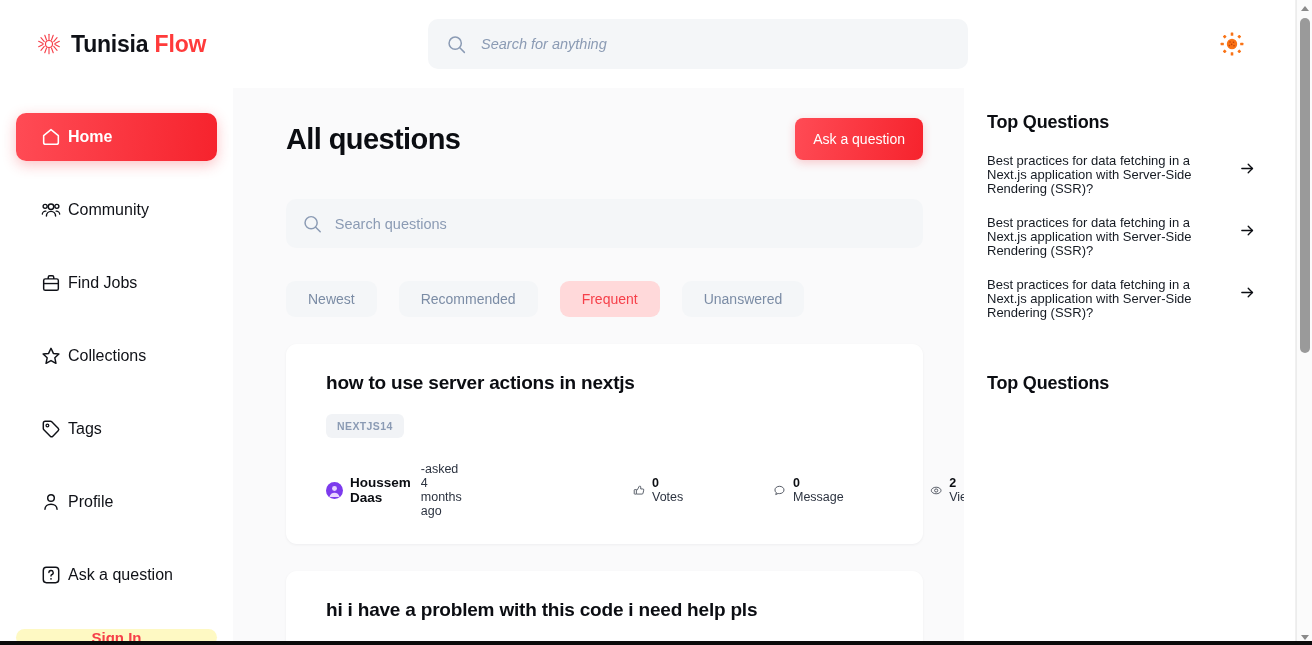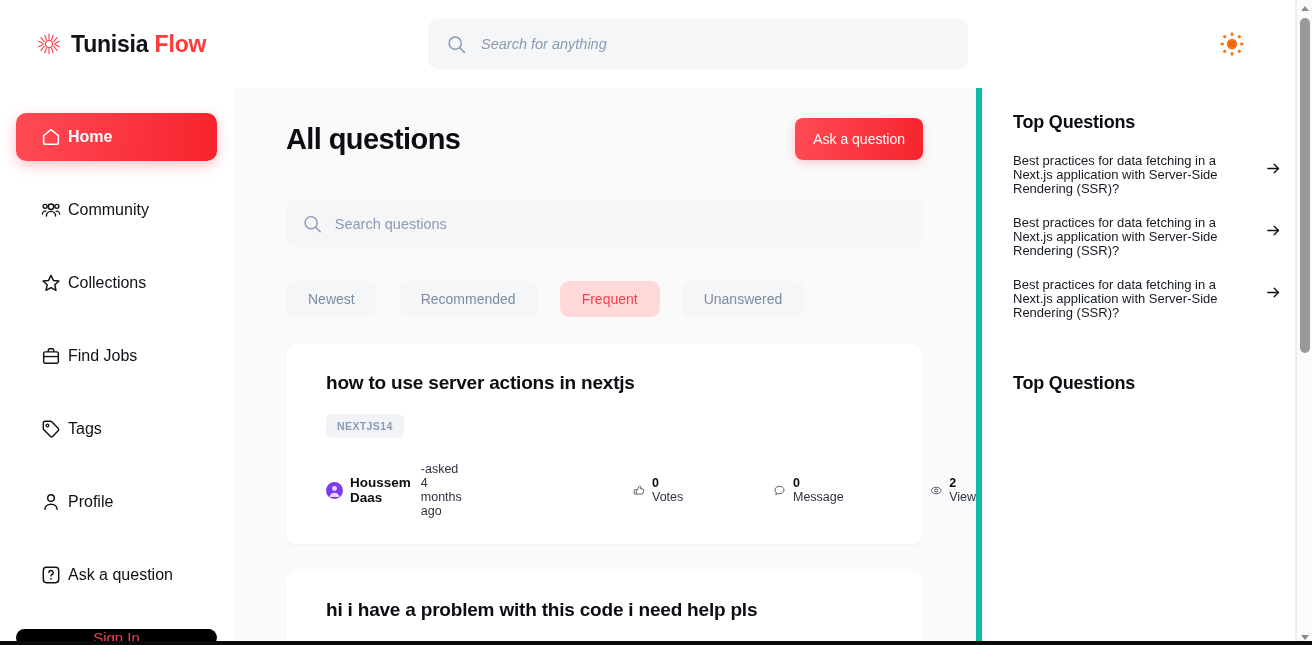--- a/index.html
+++ b/index.html
@@ -187,7 +187,7 @@
 
   
   .rightpanel {
-    position: absolute; left: 990px; top: 88px;
+    position: absolute; left: 964px; top: 88px;
     width: 314px; height: 557px;
     background: #ffffff;
     padding: 24px 22px 0 23px;

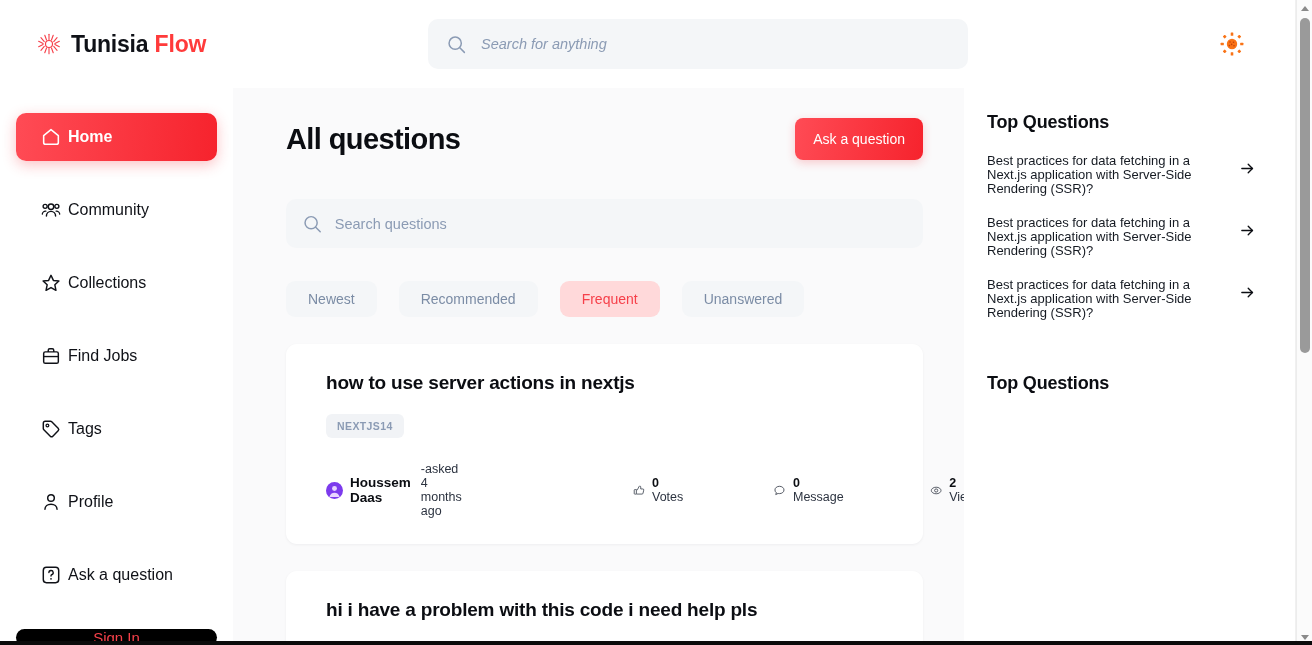--- a/index.html
+++ b/index.html
@@ -331,18 +331,18 @@
 
       <div class="nav-item">
         <svg class="nav-icon" viewBox="0 0 24 24" fill="none">
-          <path d="M12 3.6 L14.6 9.2 L20.6 9.9 L16.2 14 L17.4 20 L12 17 L6.6 20 L7.8 14 L3.4 9.9 L9.4 9.2 Z" stroke="#0f1117" stroke-width="1.6" stroke-linejoin="round"></path>
-        </svg>
-        <span class="nav-label">Collections</span>
-      </div>
-
-      <div class="nav-item">
-        <svg class="nav-icon" viewBox="0 0 24 24" fill="none">
           <rect x="4" y="7.5" width="16" height="12.5" rx="1.8" stroke="#0f1117" stroke-width="1.6"></rect>
           <path d="M9 7.5 V5.6 a1.6 1.6 0 0 1 1.6 -1.6 h2.8 A1.6 1.6 0 0 1 15 5.6 V7.5" stroke="#0f1117" stroke-width="1.6"></path>
           <path d="M4 12.6 H20" stroke="#0f1117" stroke-width="1.5"></path>
         </svg>
         <span class="nav-label">Find Jobs</span>
+      </div>
+
+      <div class="nav-item">
+        <svg class="nav-icon" viewBox="0 0 24 24" fill="none">
+          <path d="M12 3.6 L14.6 9.2 L20.6 9.9 L16.2 14 L17.4 20 L12 17 L6.6 20 L7.8 14 L3.4 9.9 L9.4 9.2 Z" stroke="#0f1117" stroke-width="1.6" stroke-linejoin="round"></path>
+        </svg>
+        <span class="nav-label">Collections</span>
       </div>
 
       <div class="nav-item">

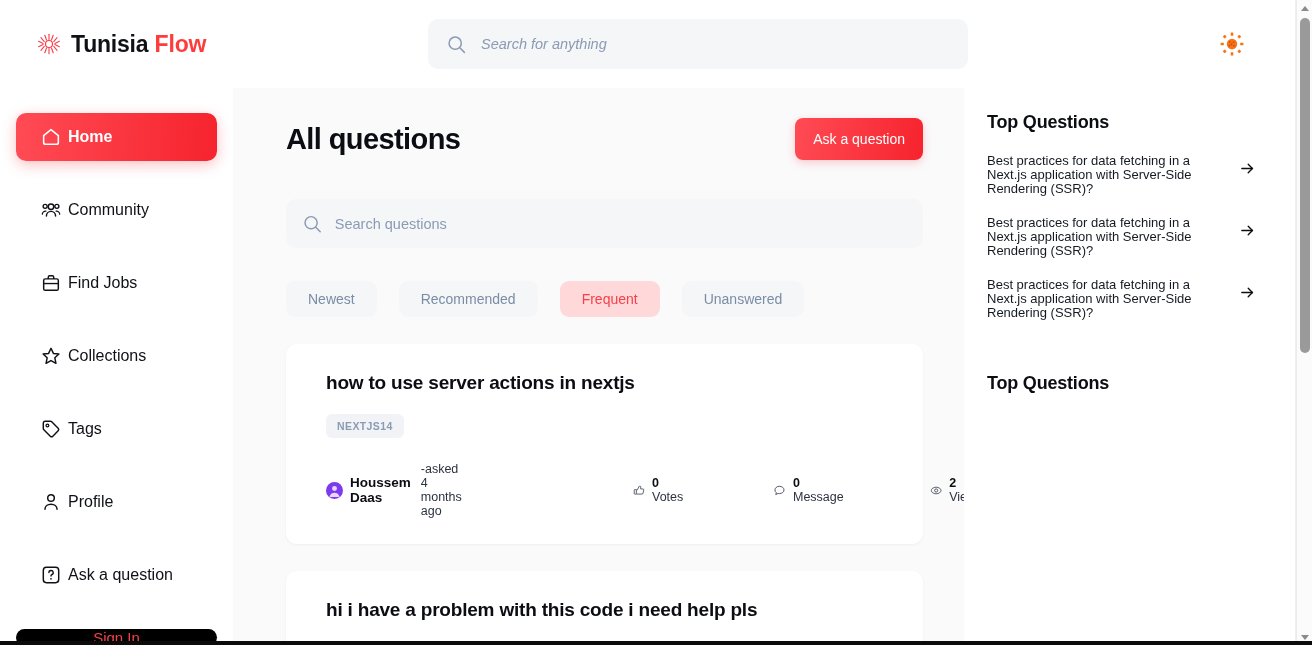--- a/index.html
+++ b/index.html
@@ -92,9 +92,9 @@
   .signin-btn {
     margin: 5px 16px 0 16px;
     height: 44px;
-    background: #000000;
+    background: #fef9c3;
     border: none; border-radius: 10px;
-    color: #f6404a; font-size: 15px; font-weight: 400;
+    color: #f6404a; font-size: 15px; font-weight: 700;
     font-family: "Liberation Sans", sans-serif;
     cursor: pointer;
     display: flex; align-items: center; justify-content: center;

